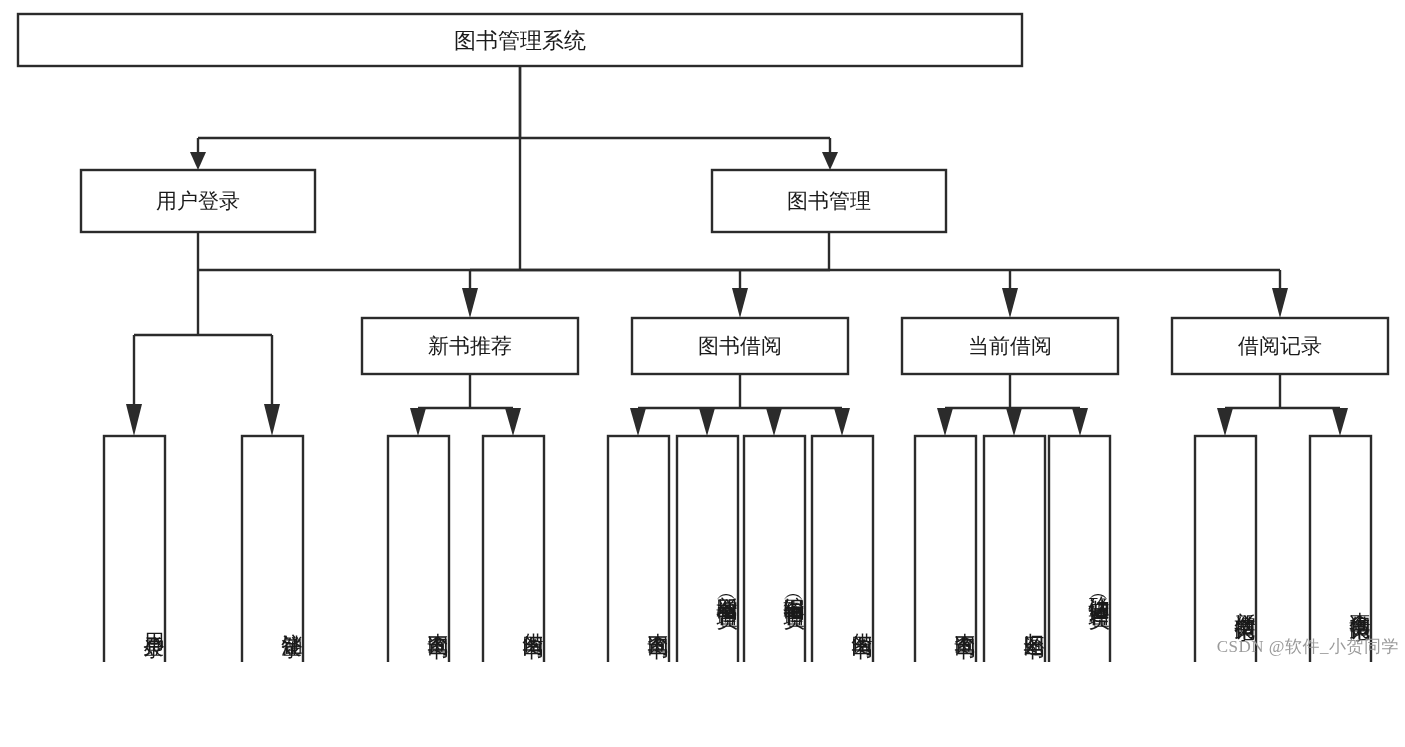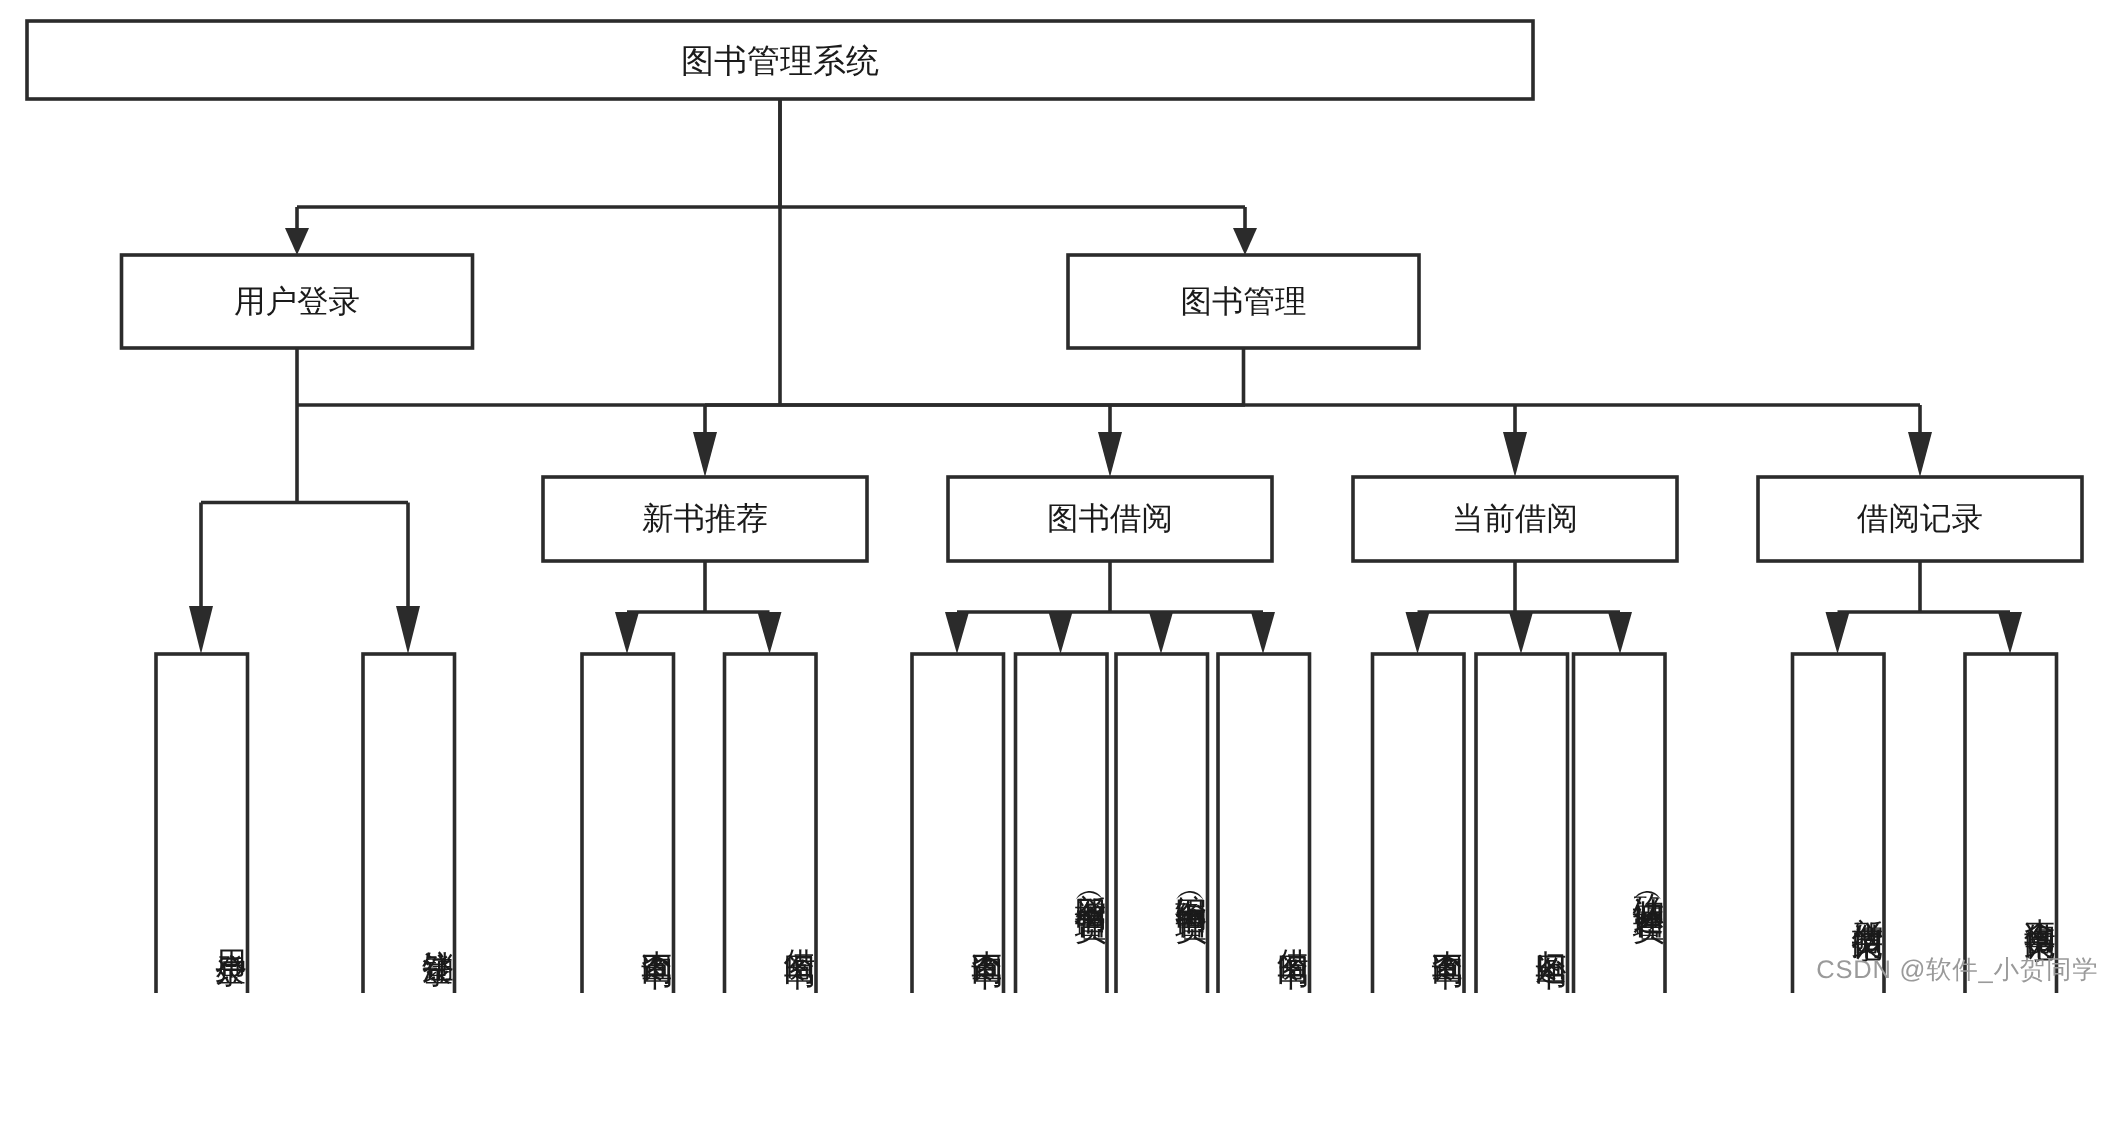--- a/index.html
+++ b/index.html
@@ -76,7 +76,7 @@
     position: absolute;
     right: 6px;
     bottom: 4px;
-    font-family: Liberation Sans, sans-serif;
+    font-family: Liberation Serif, serif;
     font-size: 17px;
     color: #9a9a9a;
     letter-spacing: 0.5px;

